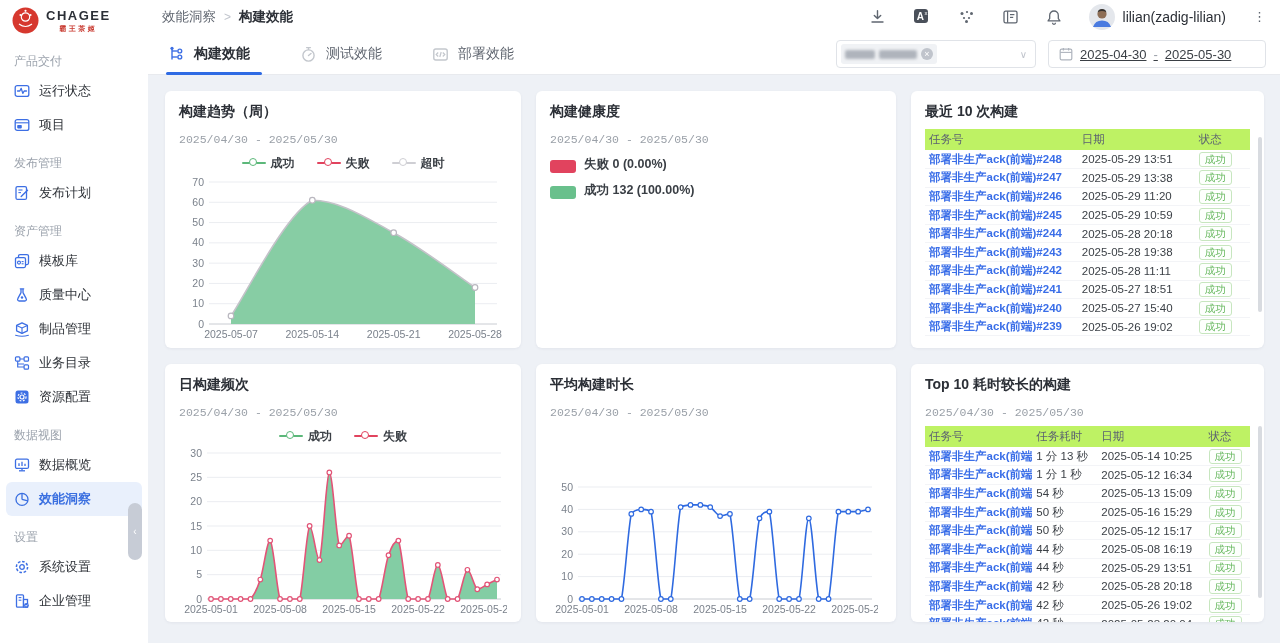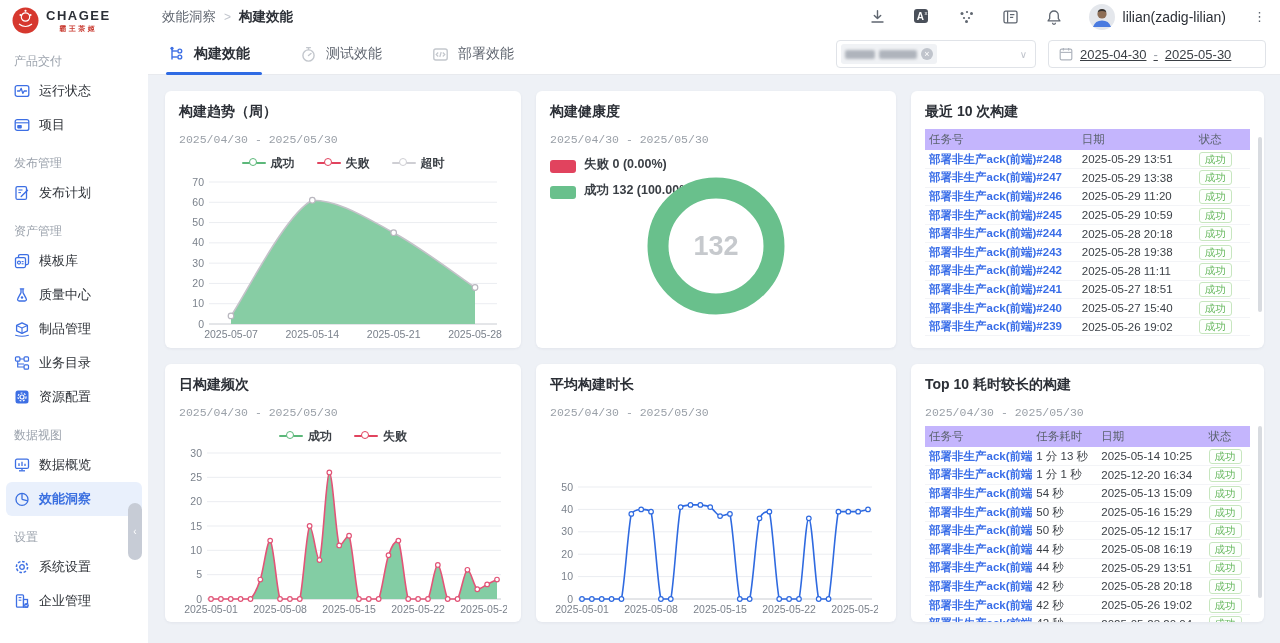--- a/index.html
+++ b/index.html
@@ -63,7 +63,7 @@
 
   
   table { width:100%; border-collapse:collapse; table-layout:fixed; }
-  thead th { background:#c4b5fd; font-size:11.5px; color:#5c6370; font-weight:normal; text-align:left; padding:3px 4px; height:18px; }
+  thead th { background:#bef264; font-size:11.5px; color:#5c6370; font-weight:normal; text-align:left; padding:3px 4px; height:18px; }
   tbody td { font-size:11.5px; color:#3a3f45; padding:0 4px; height:18.6px; border-bottom:1px solid #f3f4f7; white-space:nowrap; overflow:hidden; }
   td a { color:#3a6ee8; text-decoration:none; font-weight:bold; cursor:pointer; }
   .badge { display:inline-block; padding:0 5px; font-size:10.5px; line-height:13px; height:15px; color:#67b85f; border:1px solid #c7e6bf; border-radius:3px; background:#fdfffd; }

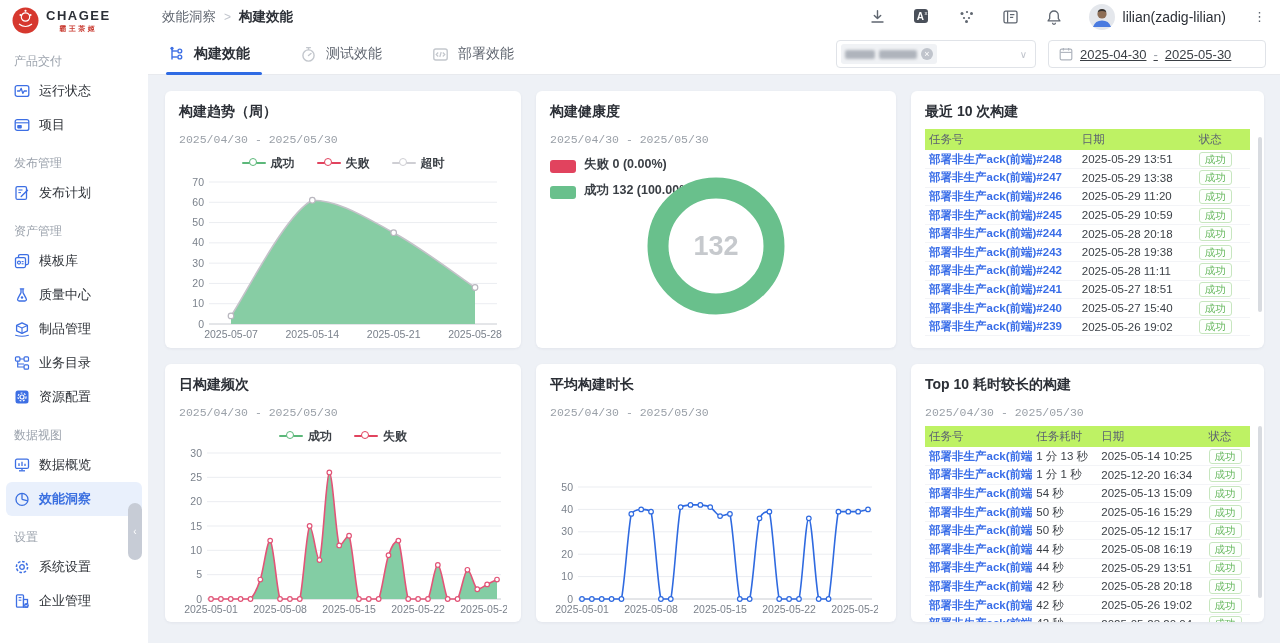--- a/index.html
+++ b/index.html
@@ -383,12 +383,6 @@
               <span>成功 132 (100.00%)</span>
             </div>
           </div>
-        <div class="donut-wrap">
-          <svg id="chart-health" width="330" height="190">
-              <circle cx="165" cy="93" r="58" fill="none" stroke="#69c08c" stroke-width="21"></circle>
-              <text x="165" y="102" text-anchor="middle" class="donut-center">132</text>
-            </svg>
-        </div>
       </div>
 
       <div class="card">

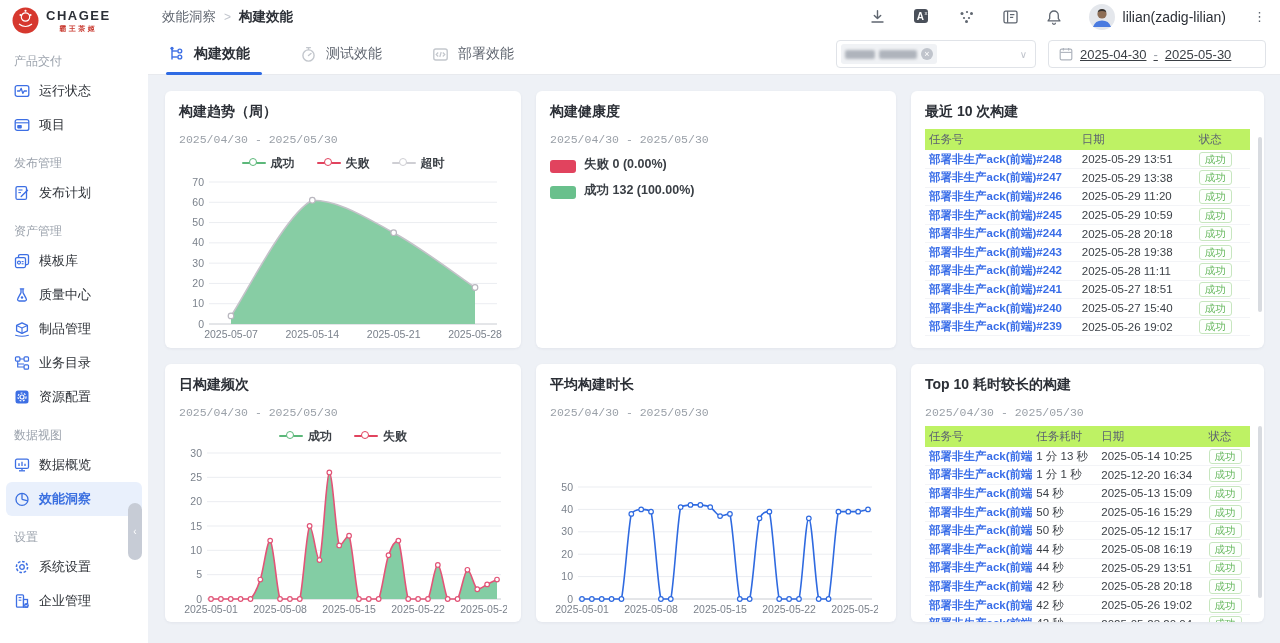--- a/index.html
+++ b/index.html
@@ -614,7 +614,7 @@
               <tr>
                 <td><a>部署非生产ack(前端...</a></td>
                 <td>1 分 1 秒</td>
-                <td>2025-12-20 16:34</td>
+                <td>2025-05-12 16:34</td>
                 <td><span class="badge">成功</span></td>
               </tr>
               <tr>

